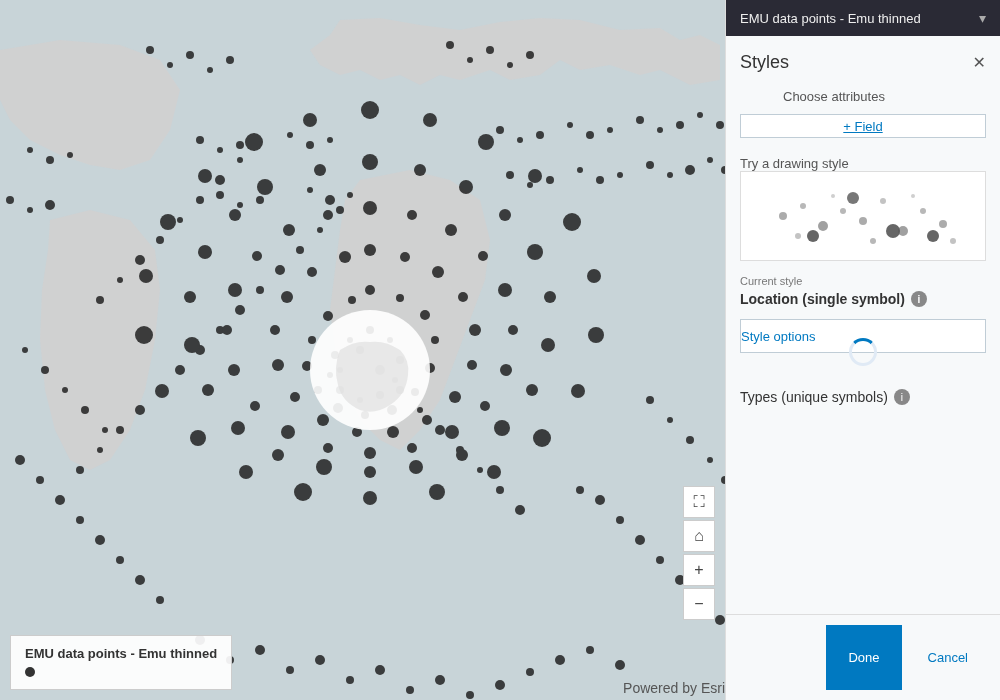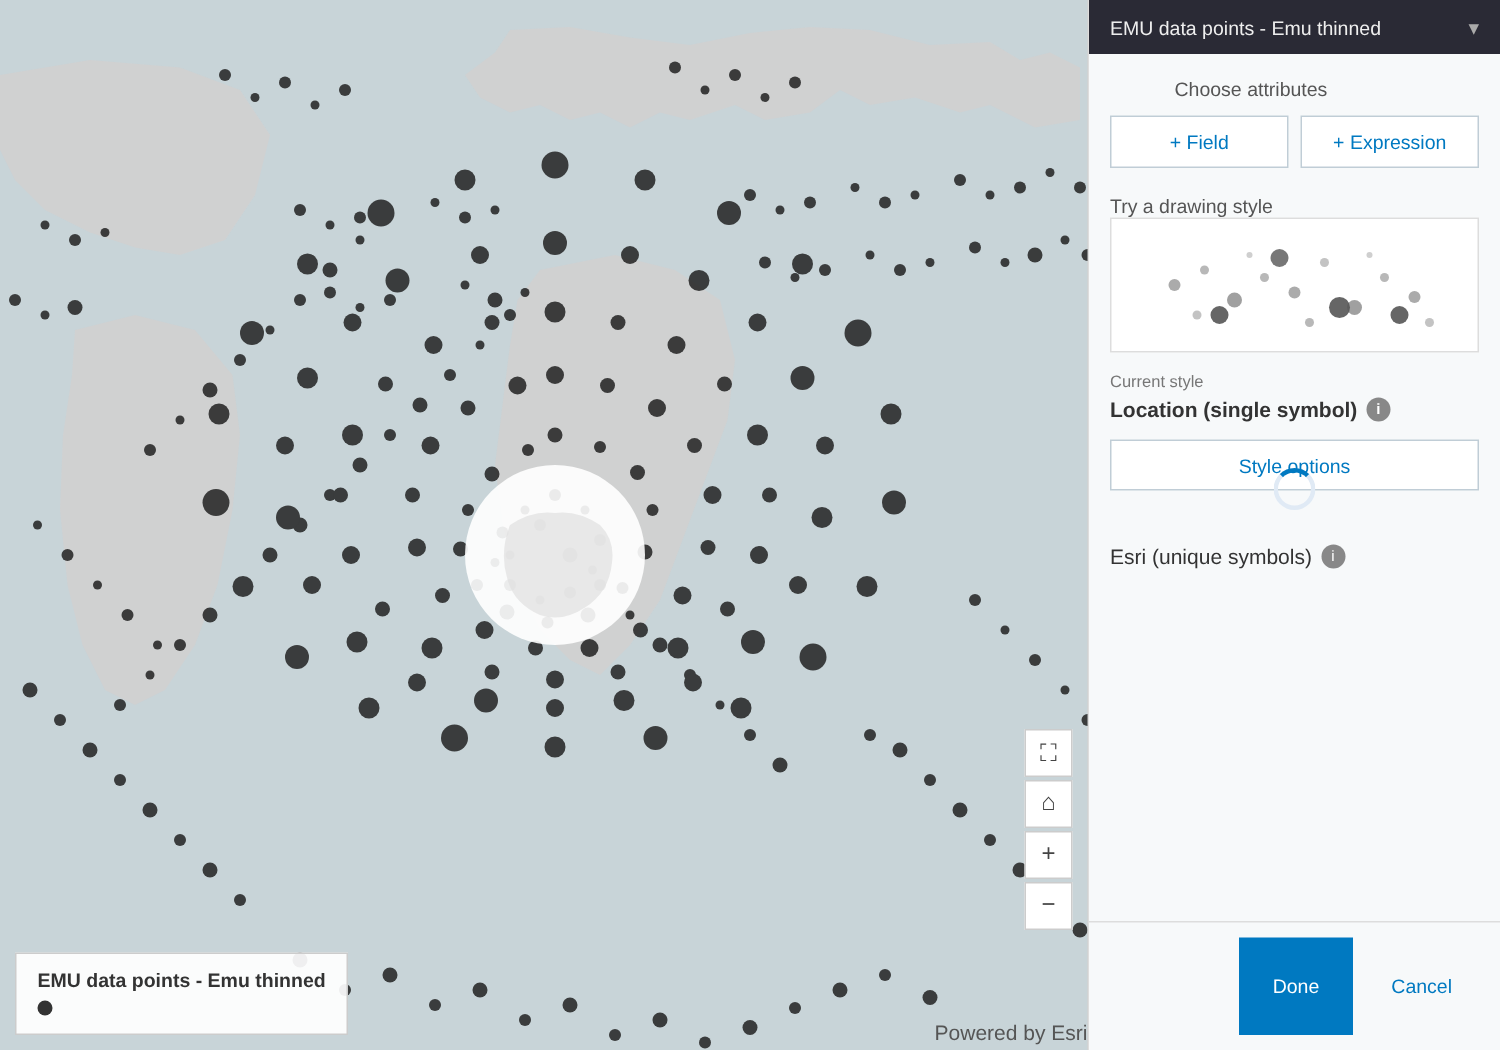--- a/index.html
+++ b/index.html
@@ -575,6 +575,10 @@
 
   <div id="panel-body">
 
+    <div id="styles-title">
+      <span>Styles</span>
+      <span id="close-btn">✕</span>
+    </div>
 
     <div id="choose-attributes-label">Choose attributes</div>
 

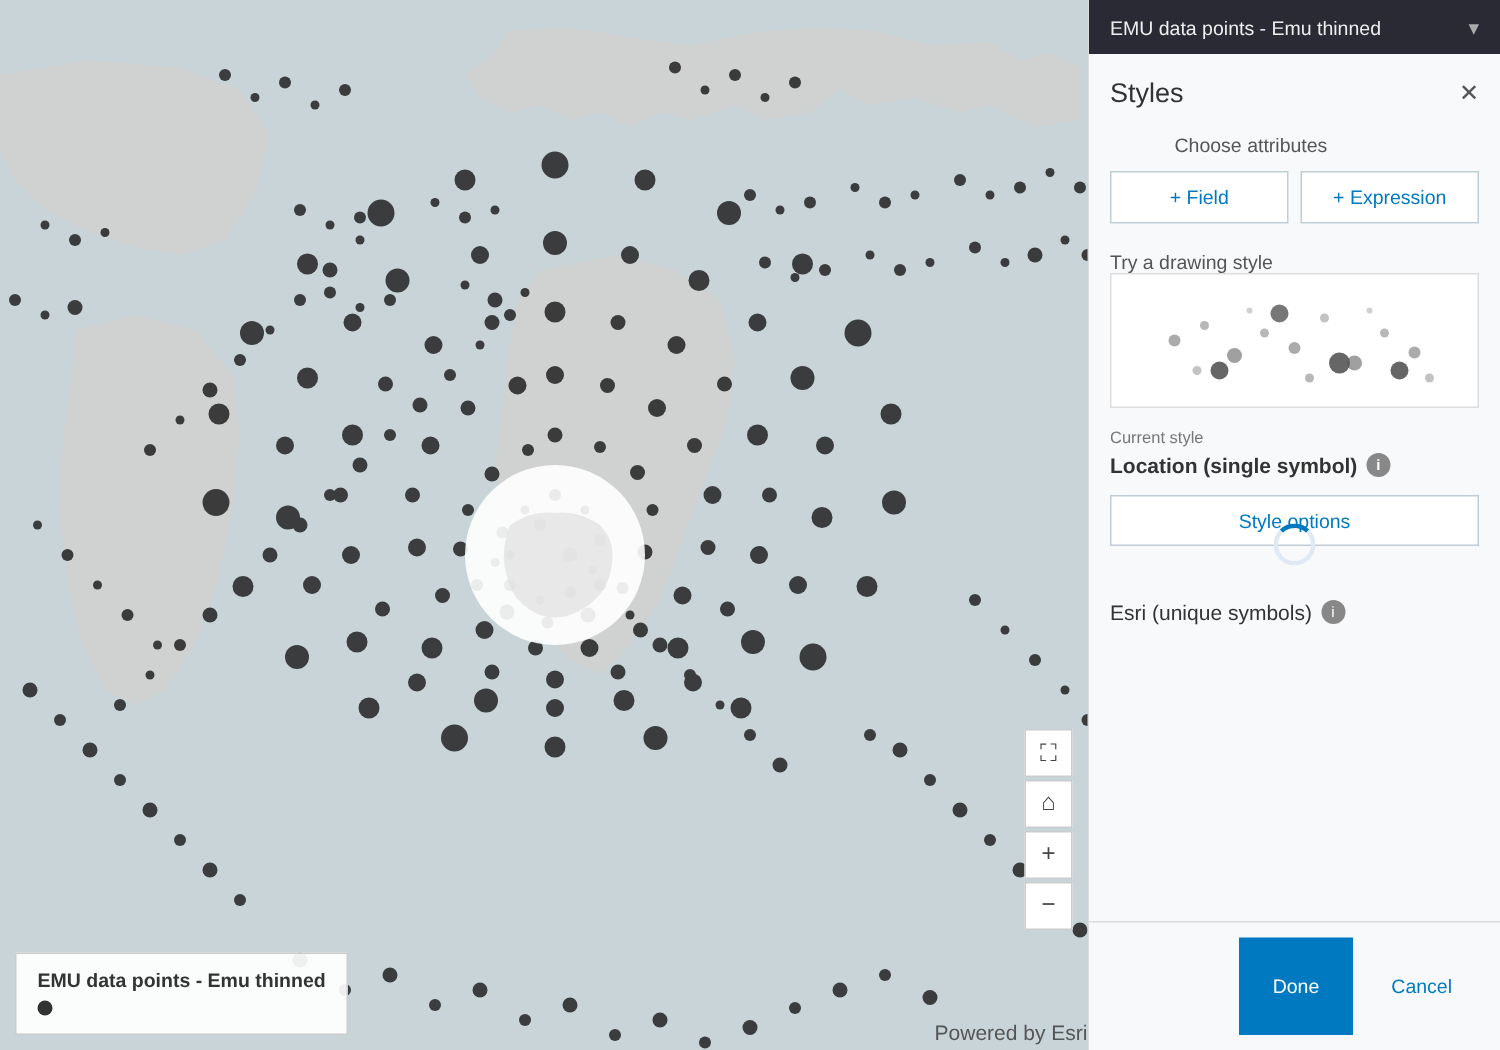--- a/index.html
+++ b/index.html
@@ -148,7 +148,7 @@
     }
     .attr-btn {
       flex: 1;
-      height: 35px;
+      height: 24px;
       background: white;
       border: 1px solid #c0cdd6;
       color: #0079c1;
@@ -158,6 +158,7 @@
       align-items: center;
       justify-content: center;
       gap: 4px;
+      text-decoration: underline;
     }
 
     #drawing-style-label {

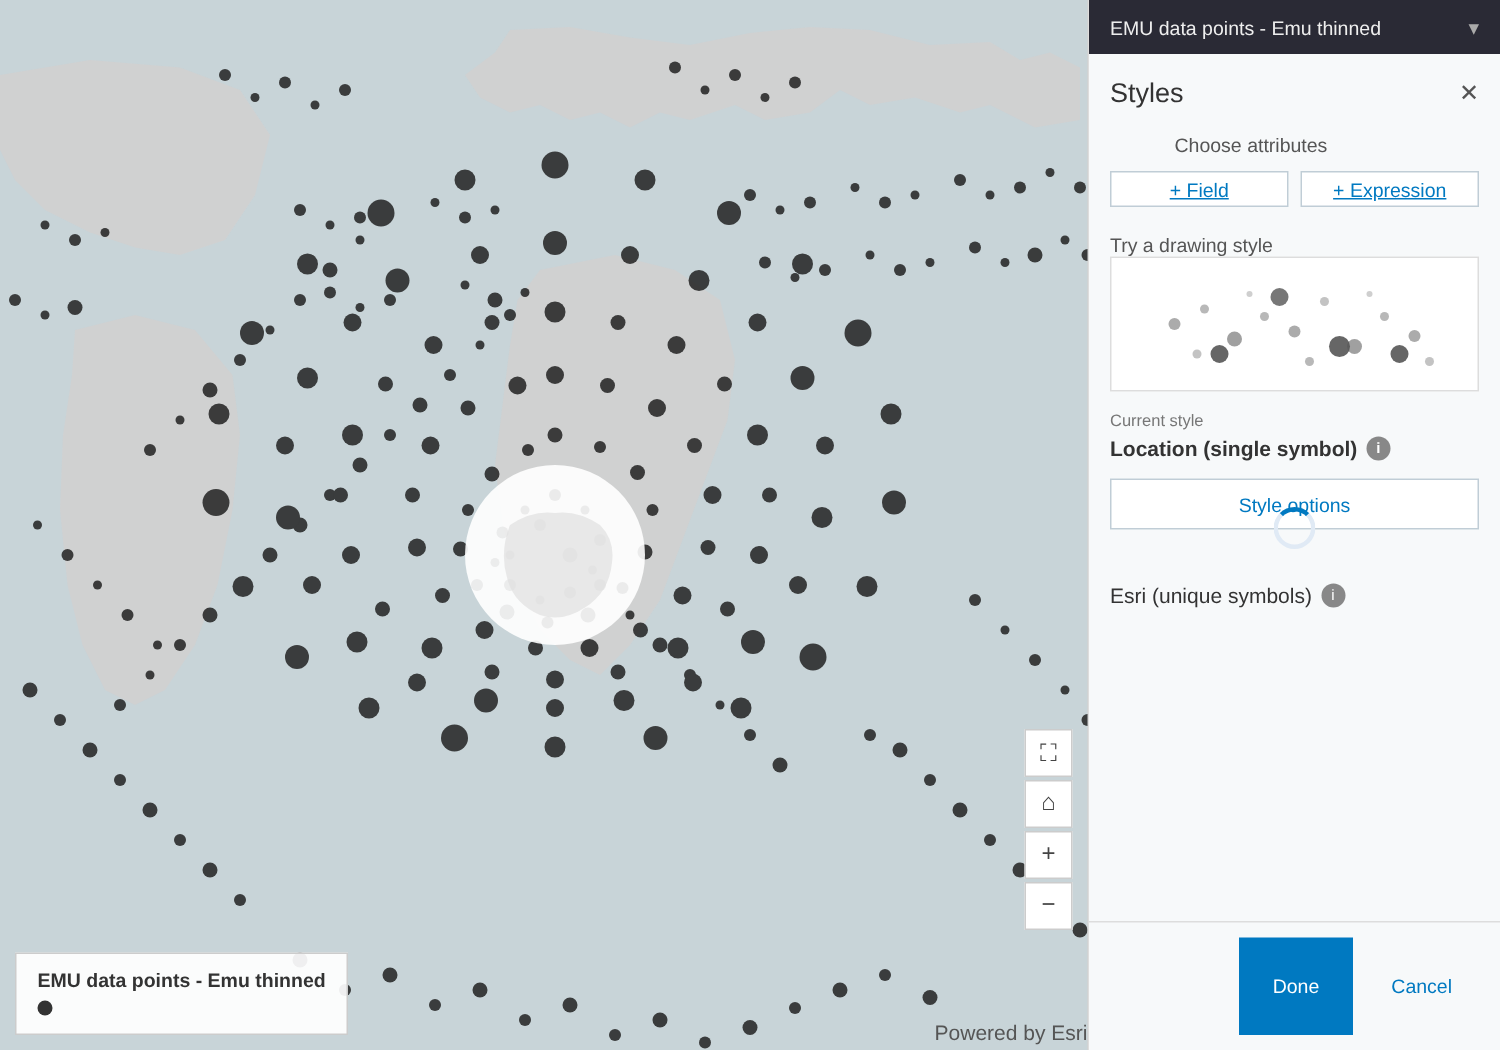--- a/index.html
+++ b/index.html
@@ -585,7 +585,6 @@
 
     <div id="attributes-buttons">
       <button class="attr-btn">+ Field</button>
-      <button class="attr-btn">+ Expression</button>
     </div>
 
     <div id="drawing-style-label">Try a drawing style</div>

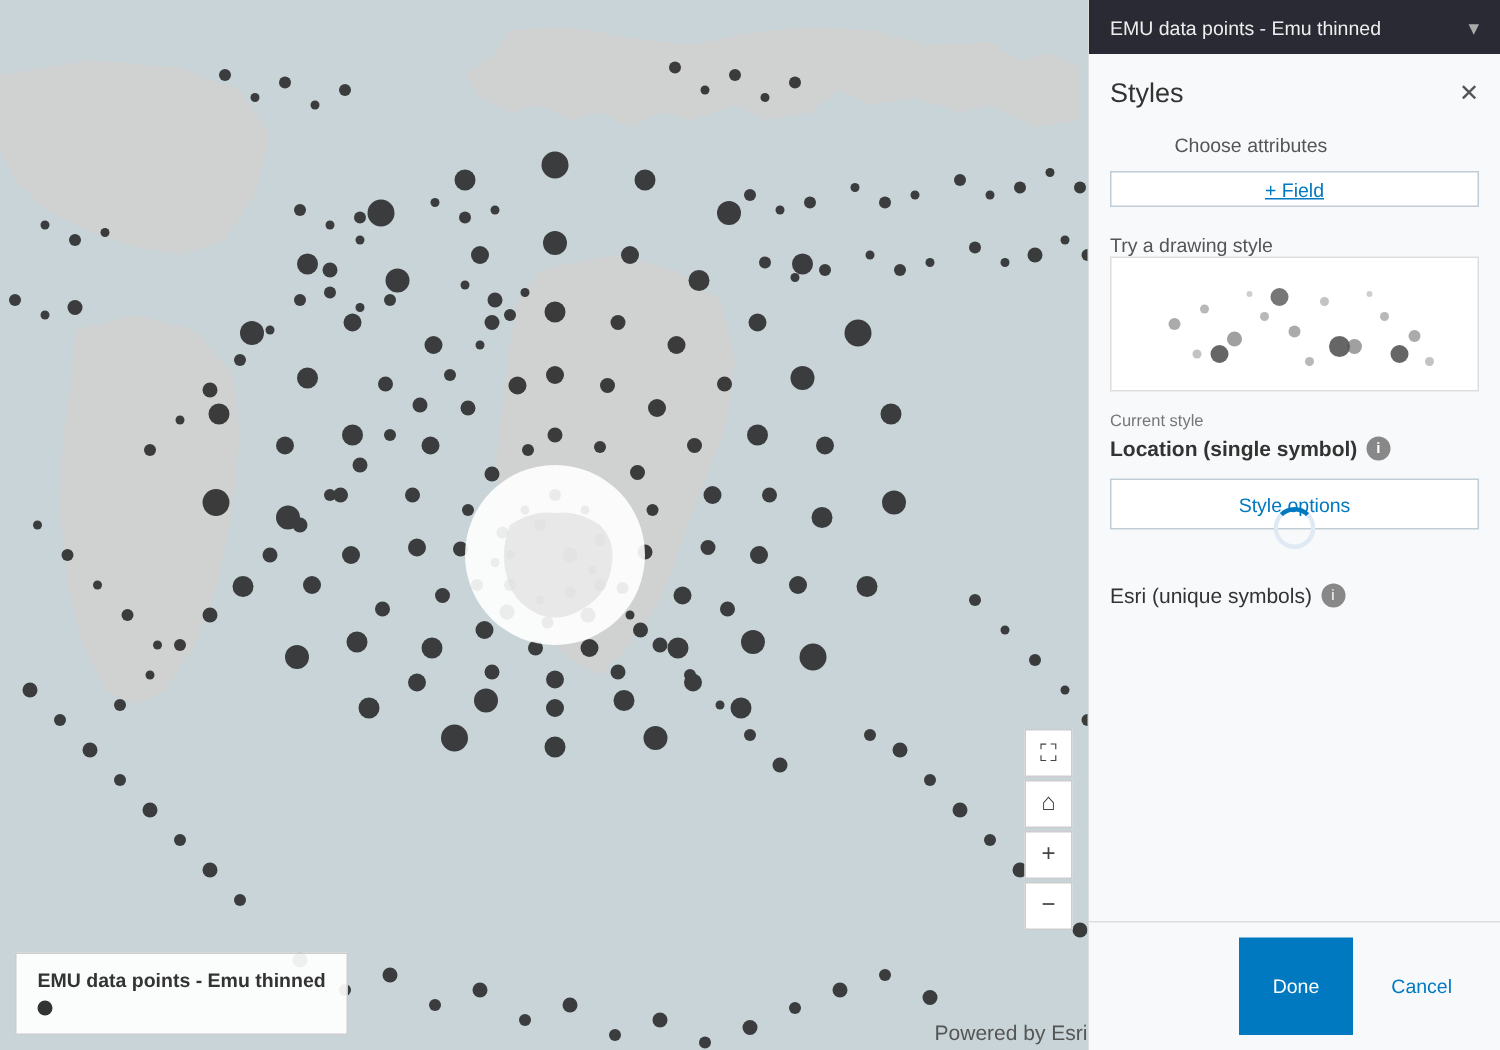--- a/index.html
+++ b/index.html
@@ -215,7 +215,7 @@
       cursor: pointer;
       display: flex;
       align-items: center;
-      justify-content: center;
+      justify-content: flex-start;
       position: relative;
     }
     #style-options-btn .spinner {

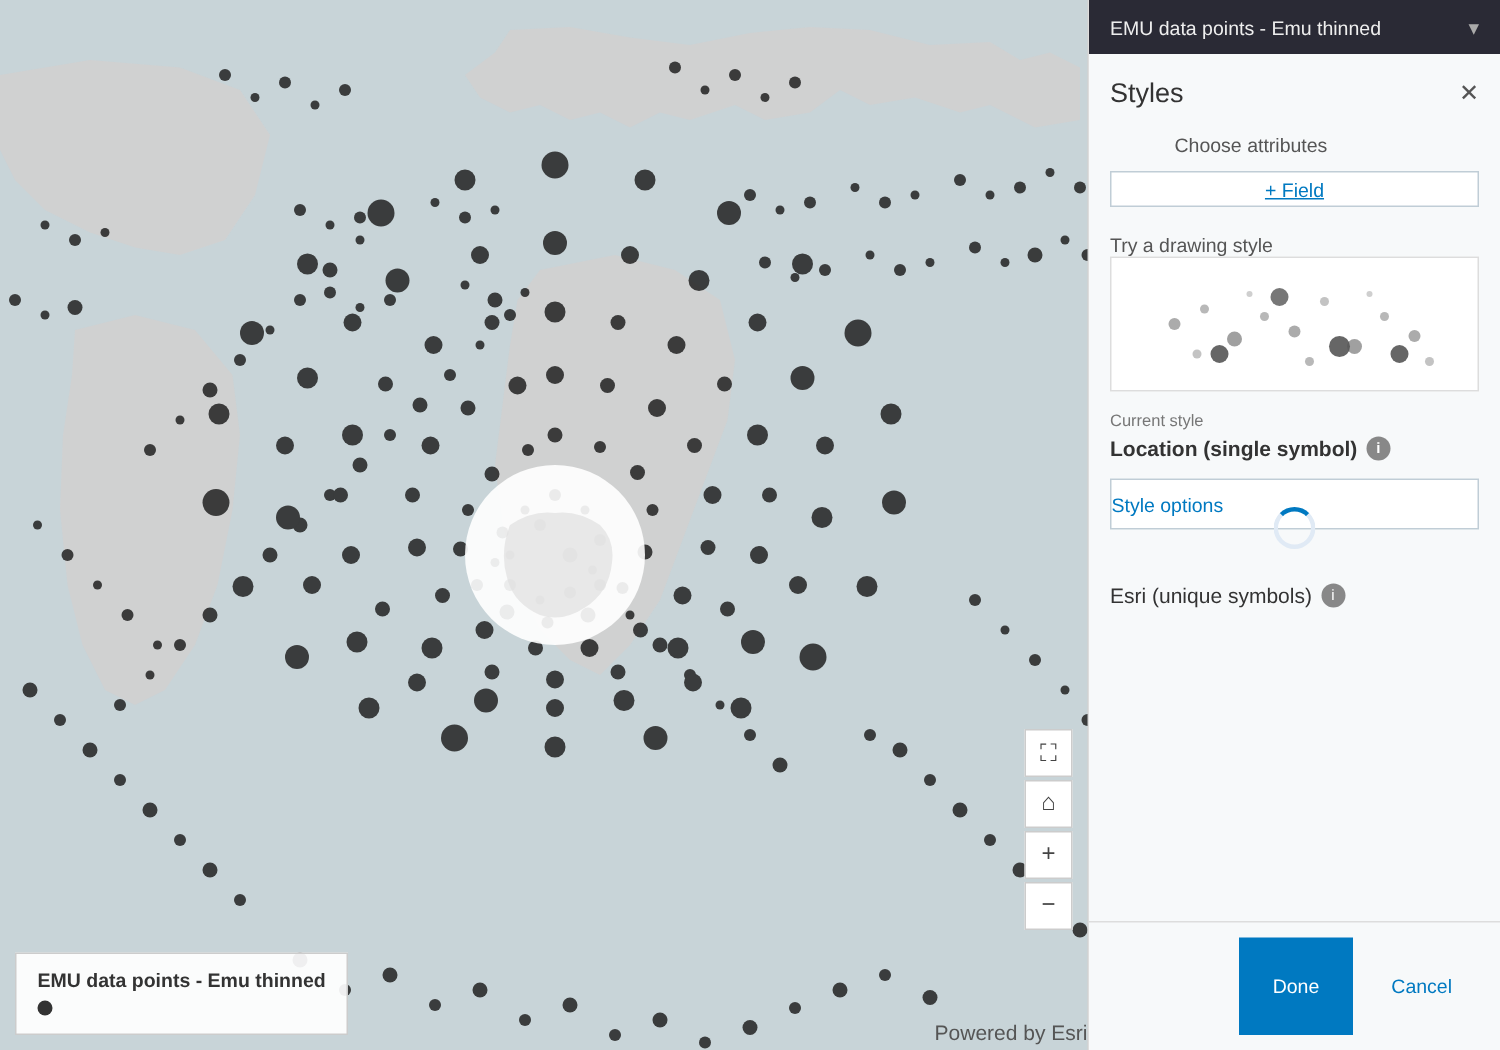--- a/index.html
+++ b/index.html
@@ -630,7 +630,7 @@
 
     <div id="types-section">
       <div id="types-label">
-        <span>Esri (unique symbols)</span>
+        <span>Types (unique symbols)</span>
         <span class="info-icon">i</span>
       </div>
     </div>

